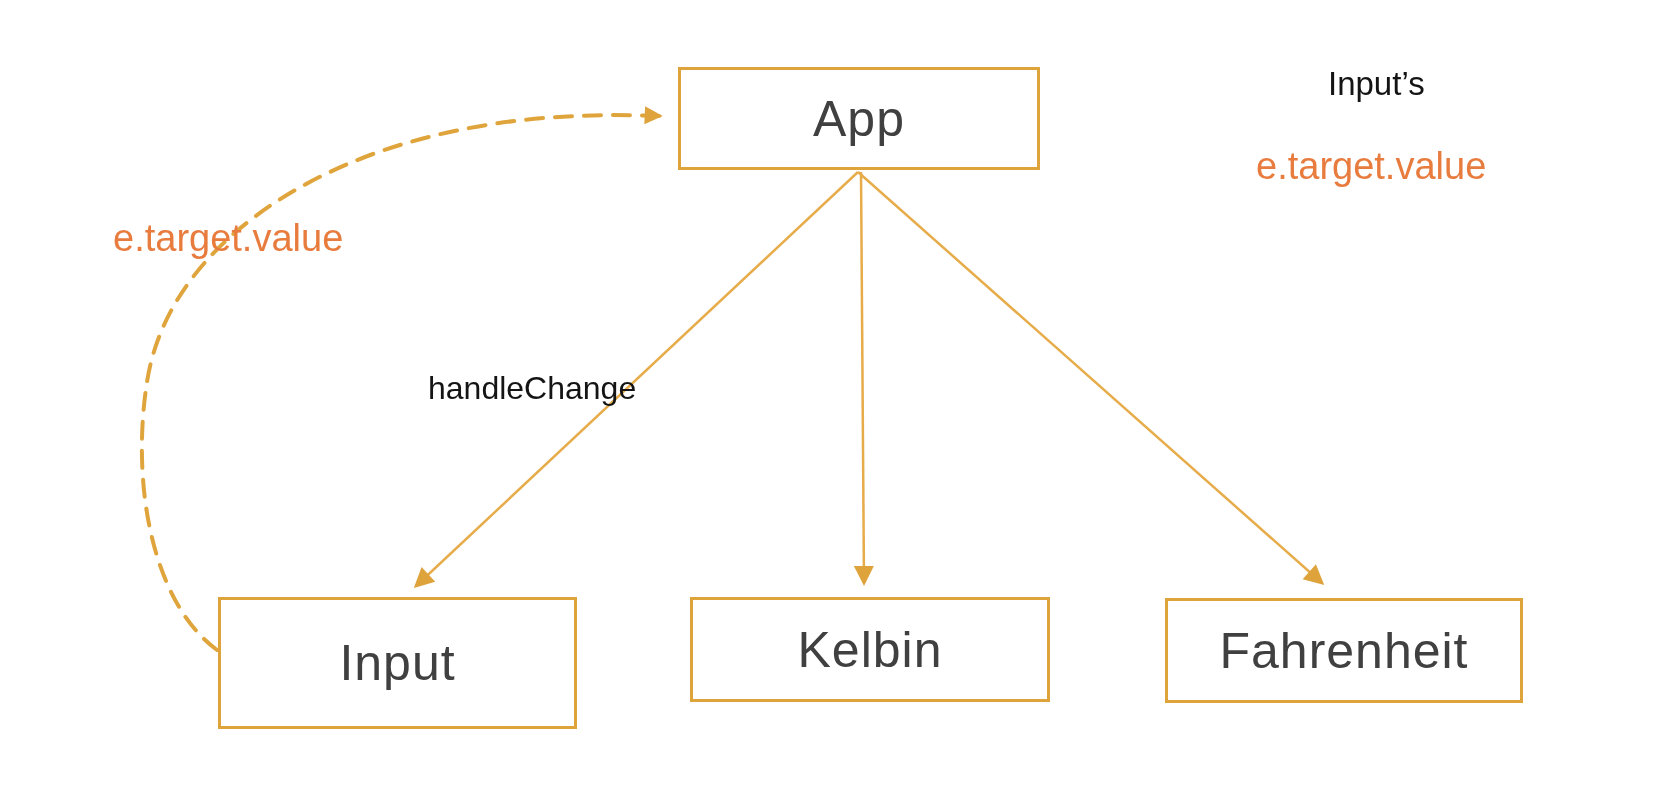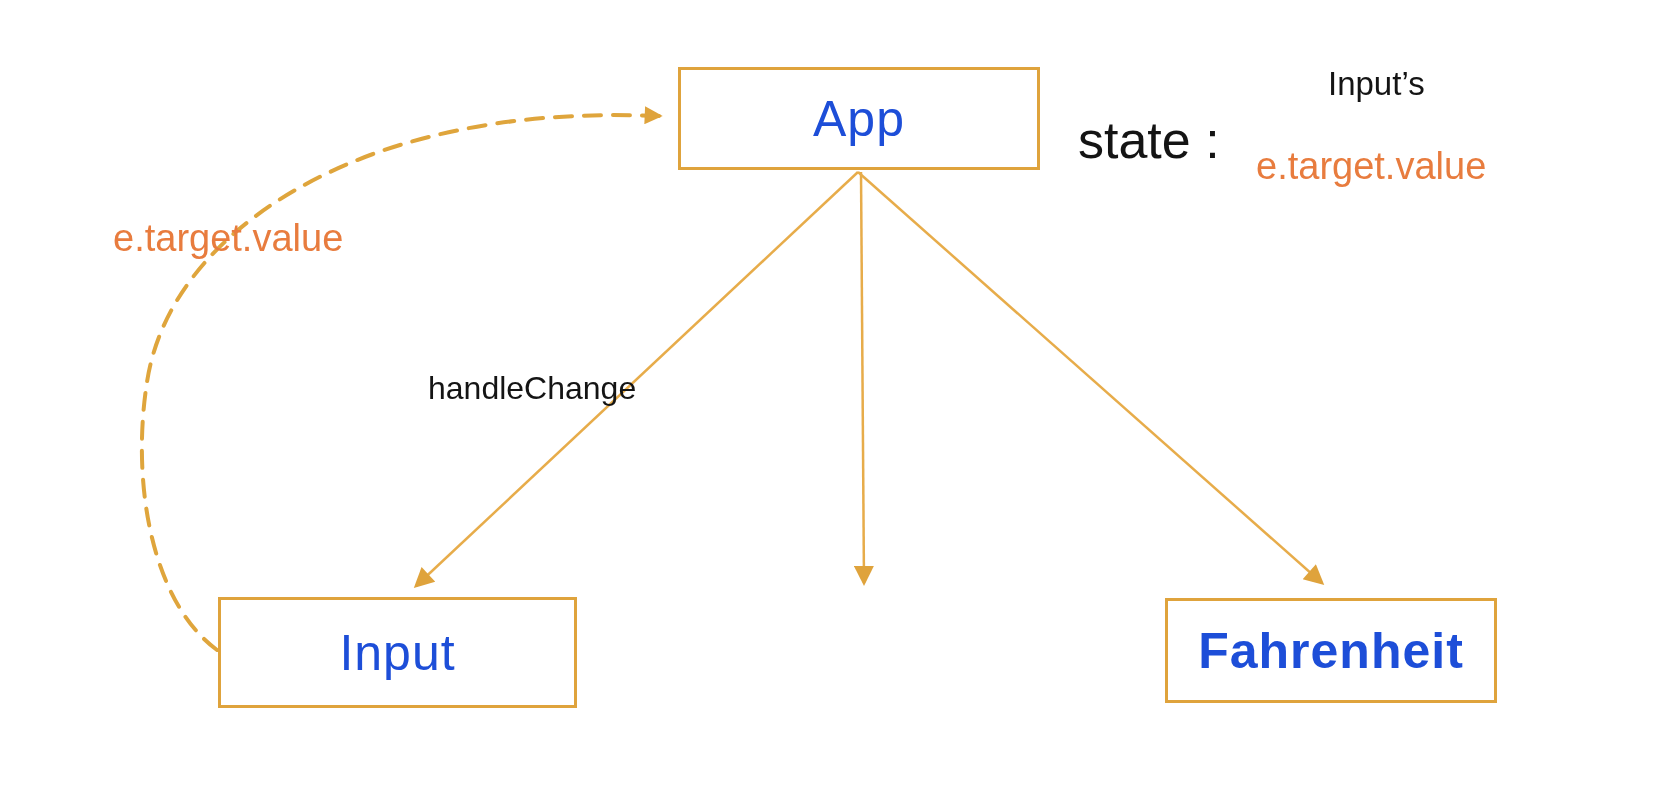--- a/index.html
+++ b/index.html
@@ -30,7 +30,7 @@
     display: flex;
     align-items: center;
     justify-content: center;
-    color: #1d4ed8;
+    color: #404040;
     font-size: 50px;
     letter-spacing: 1px;
     box-sizing: border-box;

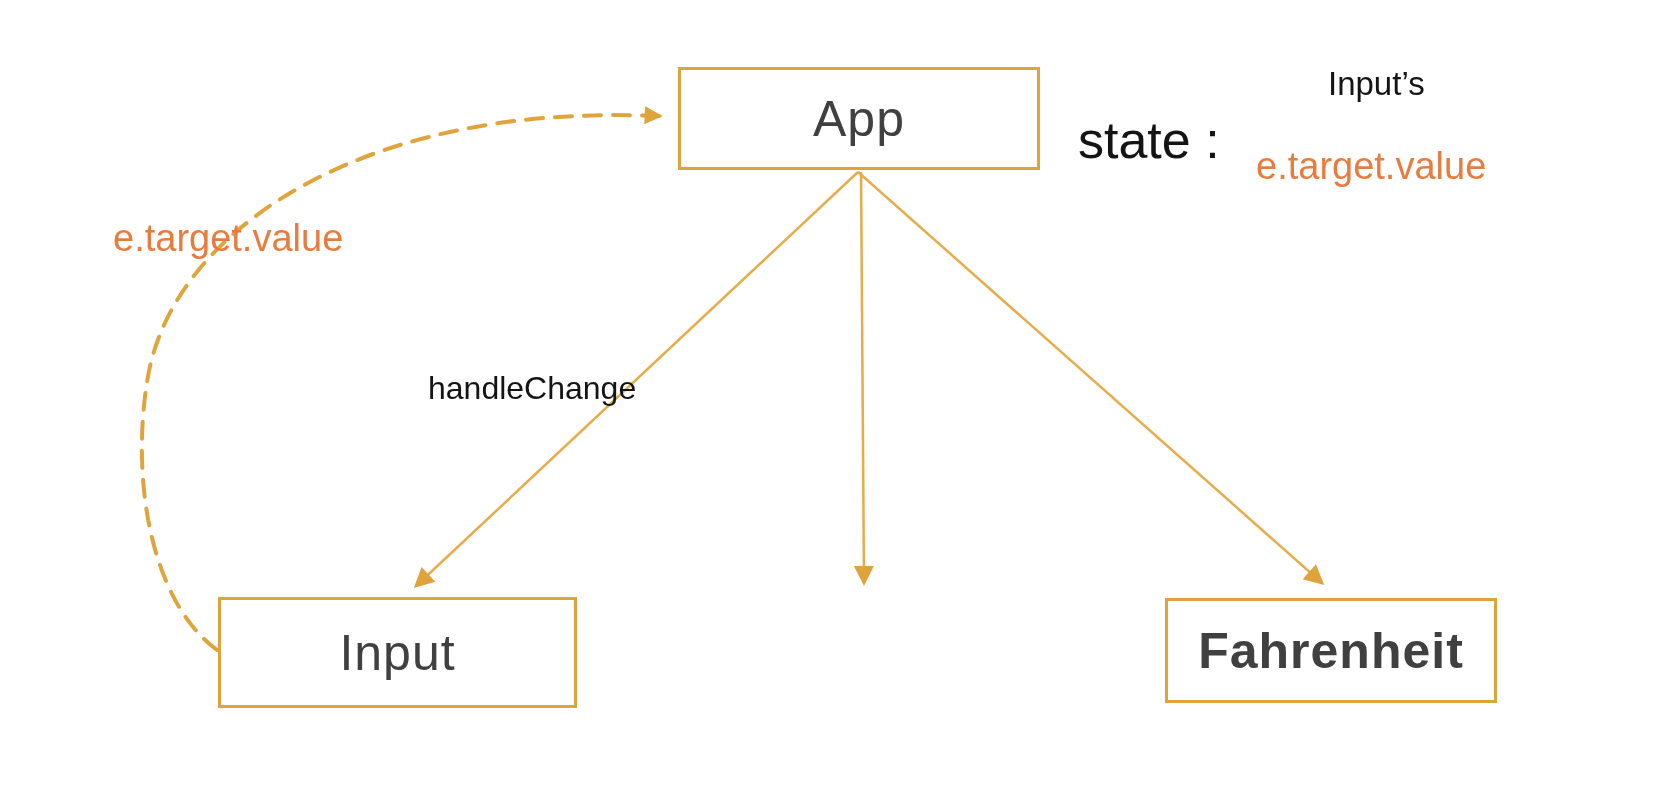--- a/index.html
+++ b/index.html
@@ -90,7 +90,6 @@
     <span>Fahrenheit</span>
   </div>
 
-  <div class="lbl lbl-state">state :</div>
 
   <div class="lbl lbl-inputs">Input’s</div>
 

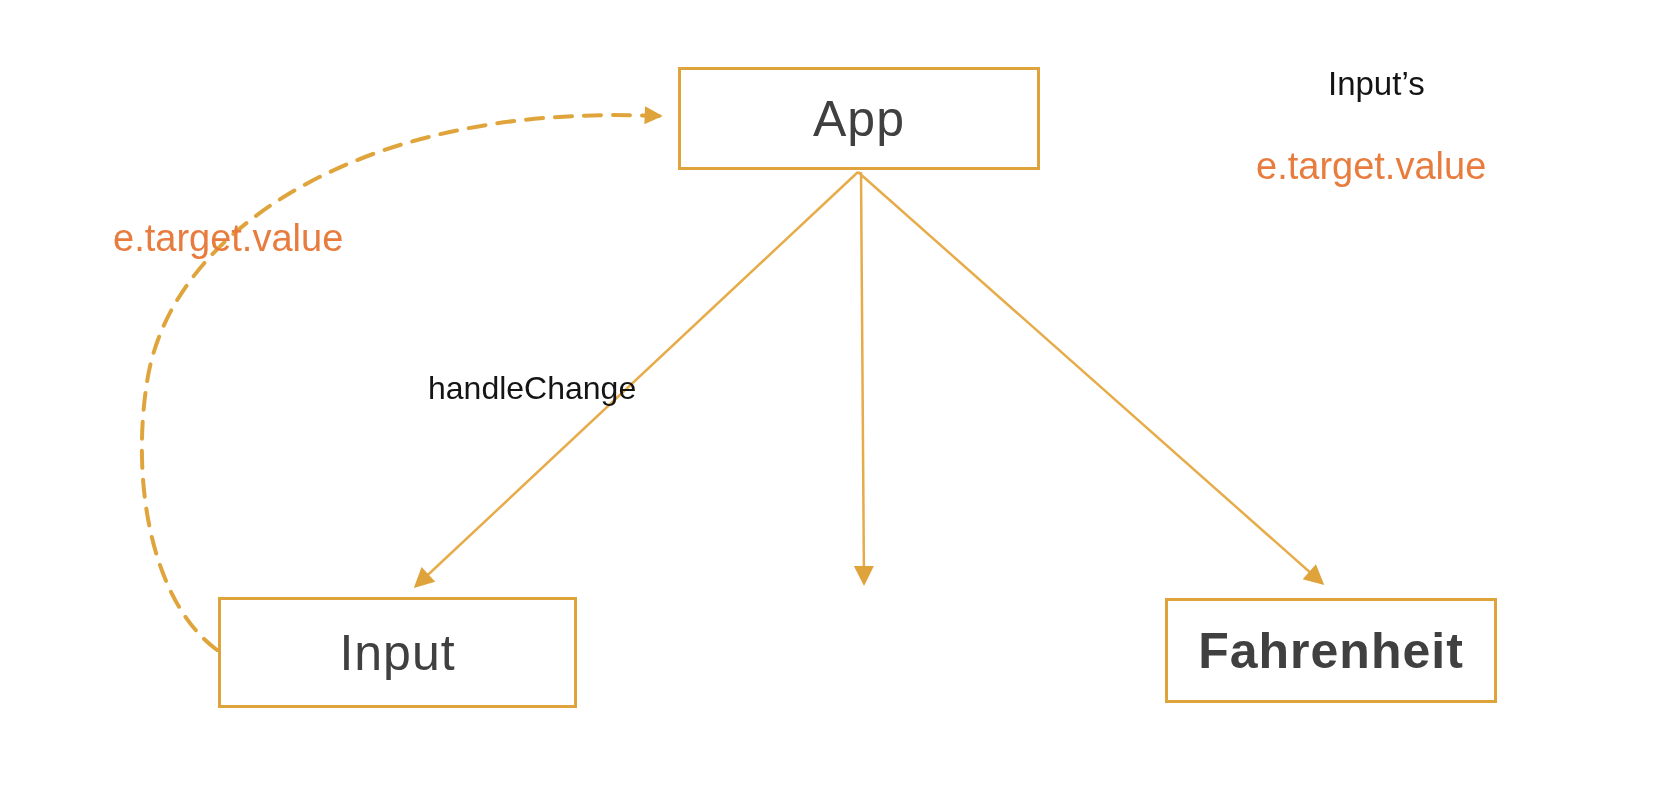--- a/index.html
+++ b/index.html
@@ -36,7 +36,7 @@
     box-sizing: border-box;
   }
   .node-app        { left: 678px;  top: 67px;  width: 362px; height: 103px; }
-  .node-input      { left: 218px;  top: 597px; width: 359px; height: 111px; }
+  .node-input      { left: 218px;  top: 597px; width: 359px; height: 132px; }
   .node-kelbin     { left: 690px;  top: 597px; width: 360px; height: 105px; }
   .node-fahrenheit { left: 1165px; top: 598px; width: 332px; height: 105px; font-weight: bold; }
 

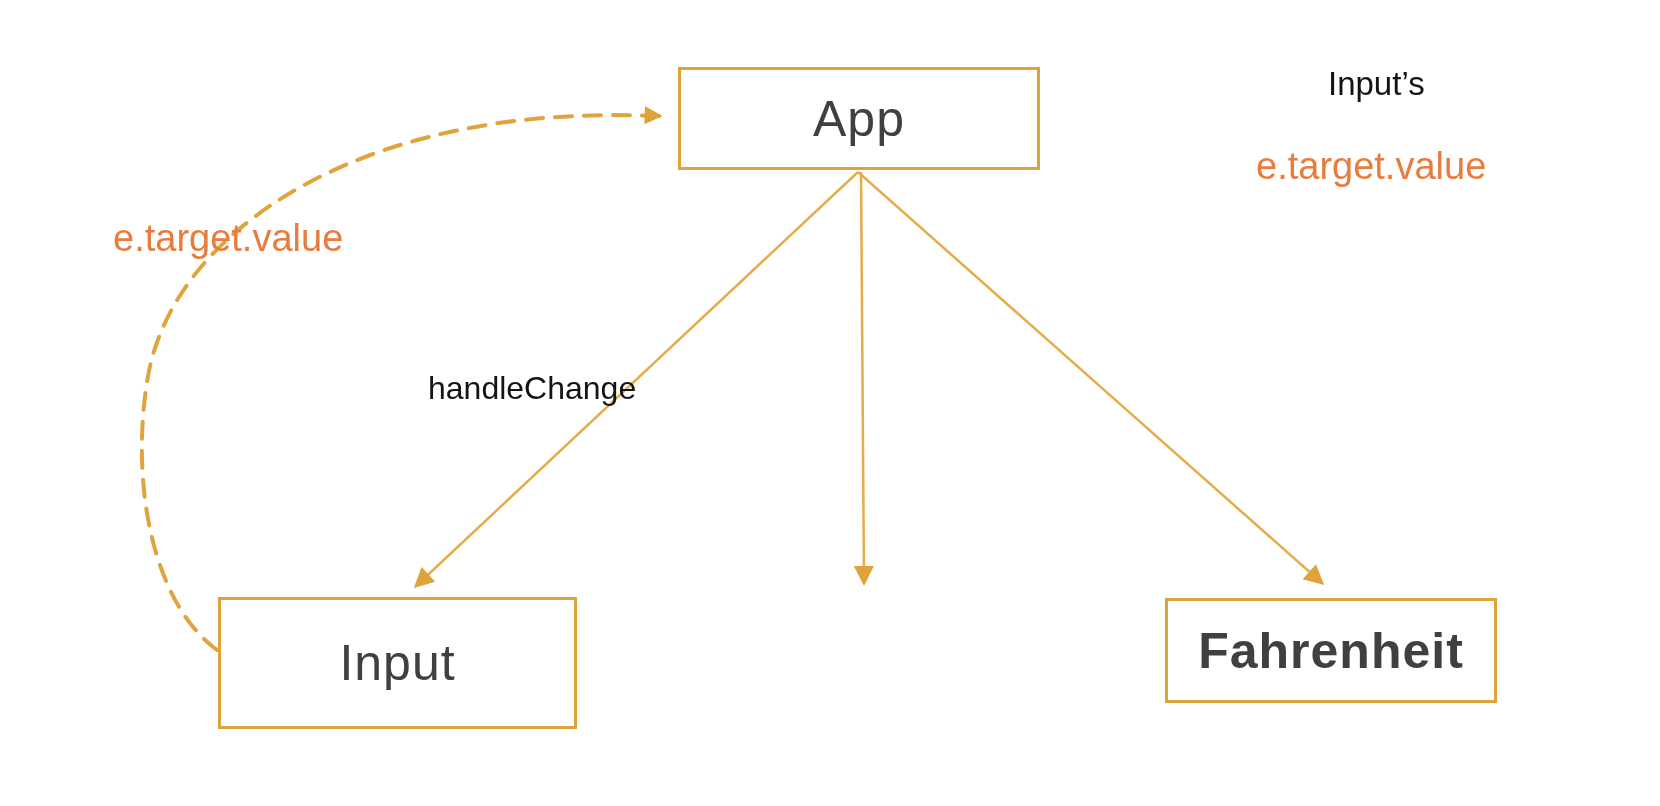--- a/index.html
+++ b/index.html
@@ -85,6 +85,9 @@
     <span>Input</span>
   </div>
 
+  <div class="node-box node-kelbin">
+    <span>Kelbin</span>
+  </div>
 
   <div class="node-box node-fahrenheit">
     <span>Fahrenheit</span>

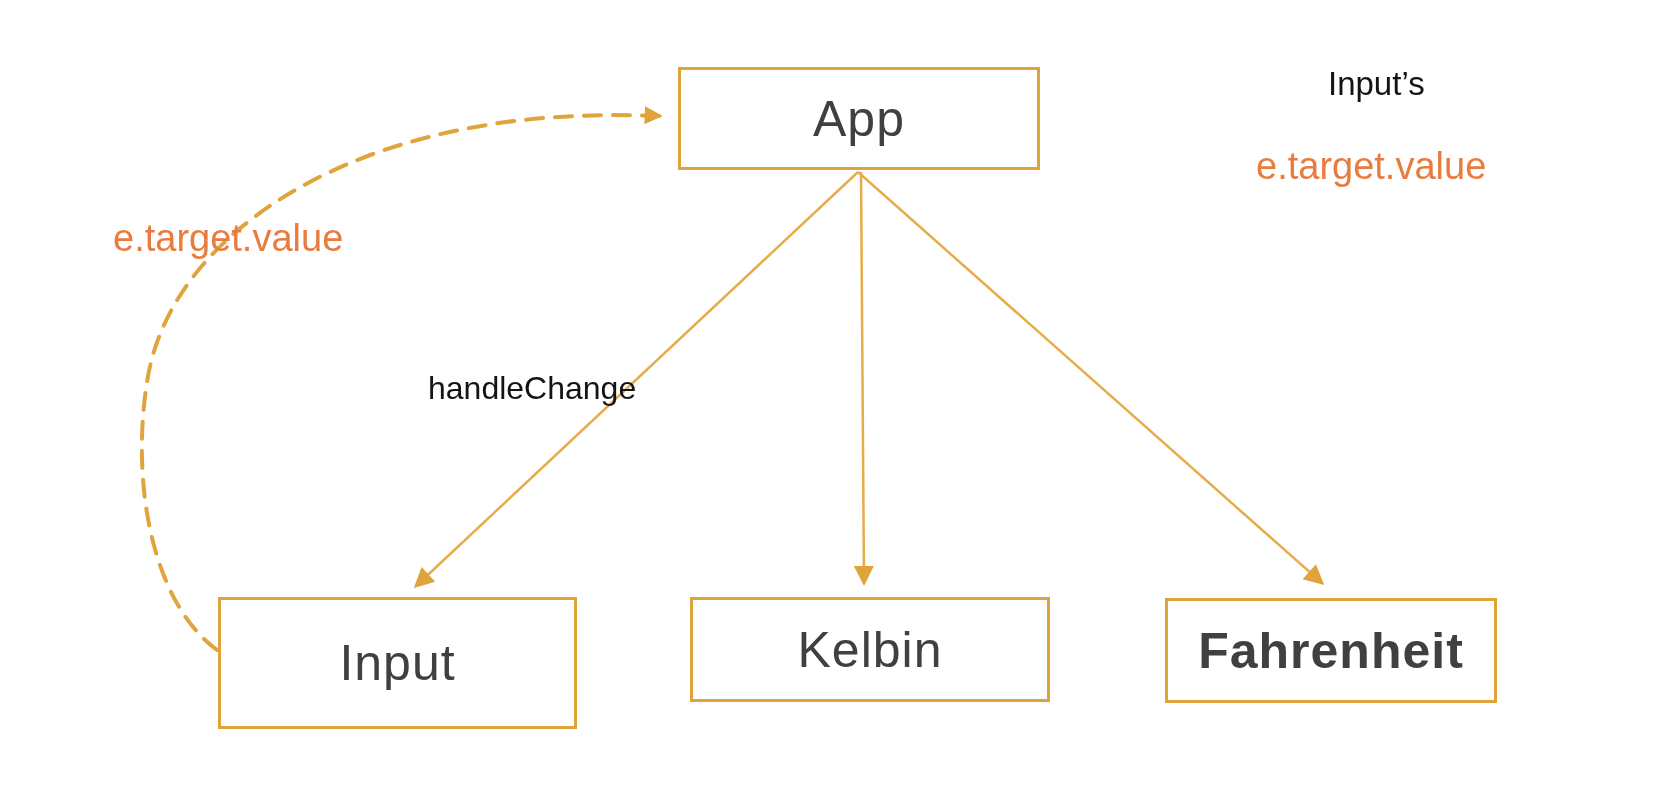--- a/index.html
+++ b/index.html
@@ -38,7 +38,7 @@
   .node-app        { left: 678px;  top: 67px;  width: 362px; height: 103px; }
   .node-input      { left: 218px;  top: 597px; width: 359px; height: 132px; }
   .node-kelbin     { left: 690px;  top: 597px; width: 360px; height: 105px; }
-  .node-fahrenheit { left: 1165px; top: 598px; width: 332px; height: 105px; font-weight: bold; }
+  .node-fahrenheit { left: 1165px; top: 598px; width: 358px; height: 105px; }
 
   .lbl {
     position: absolute;

